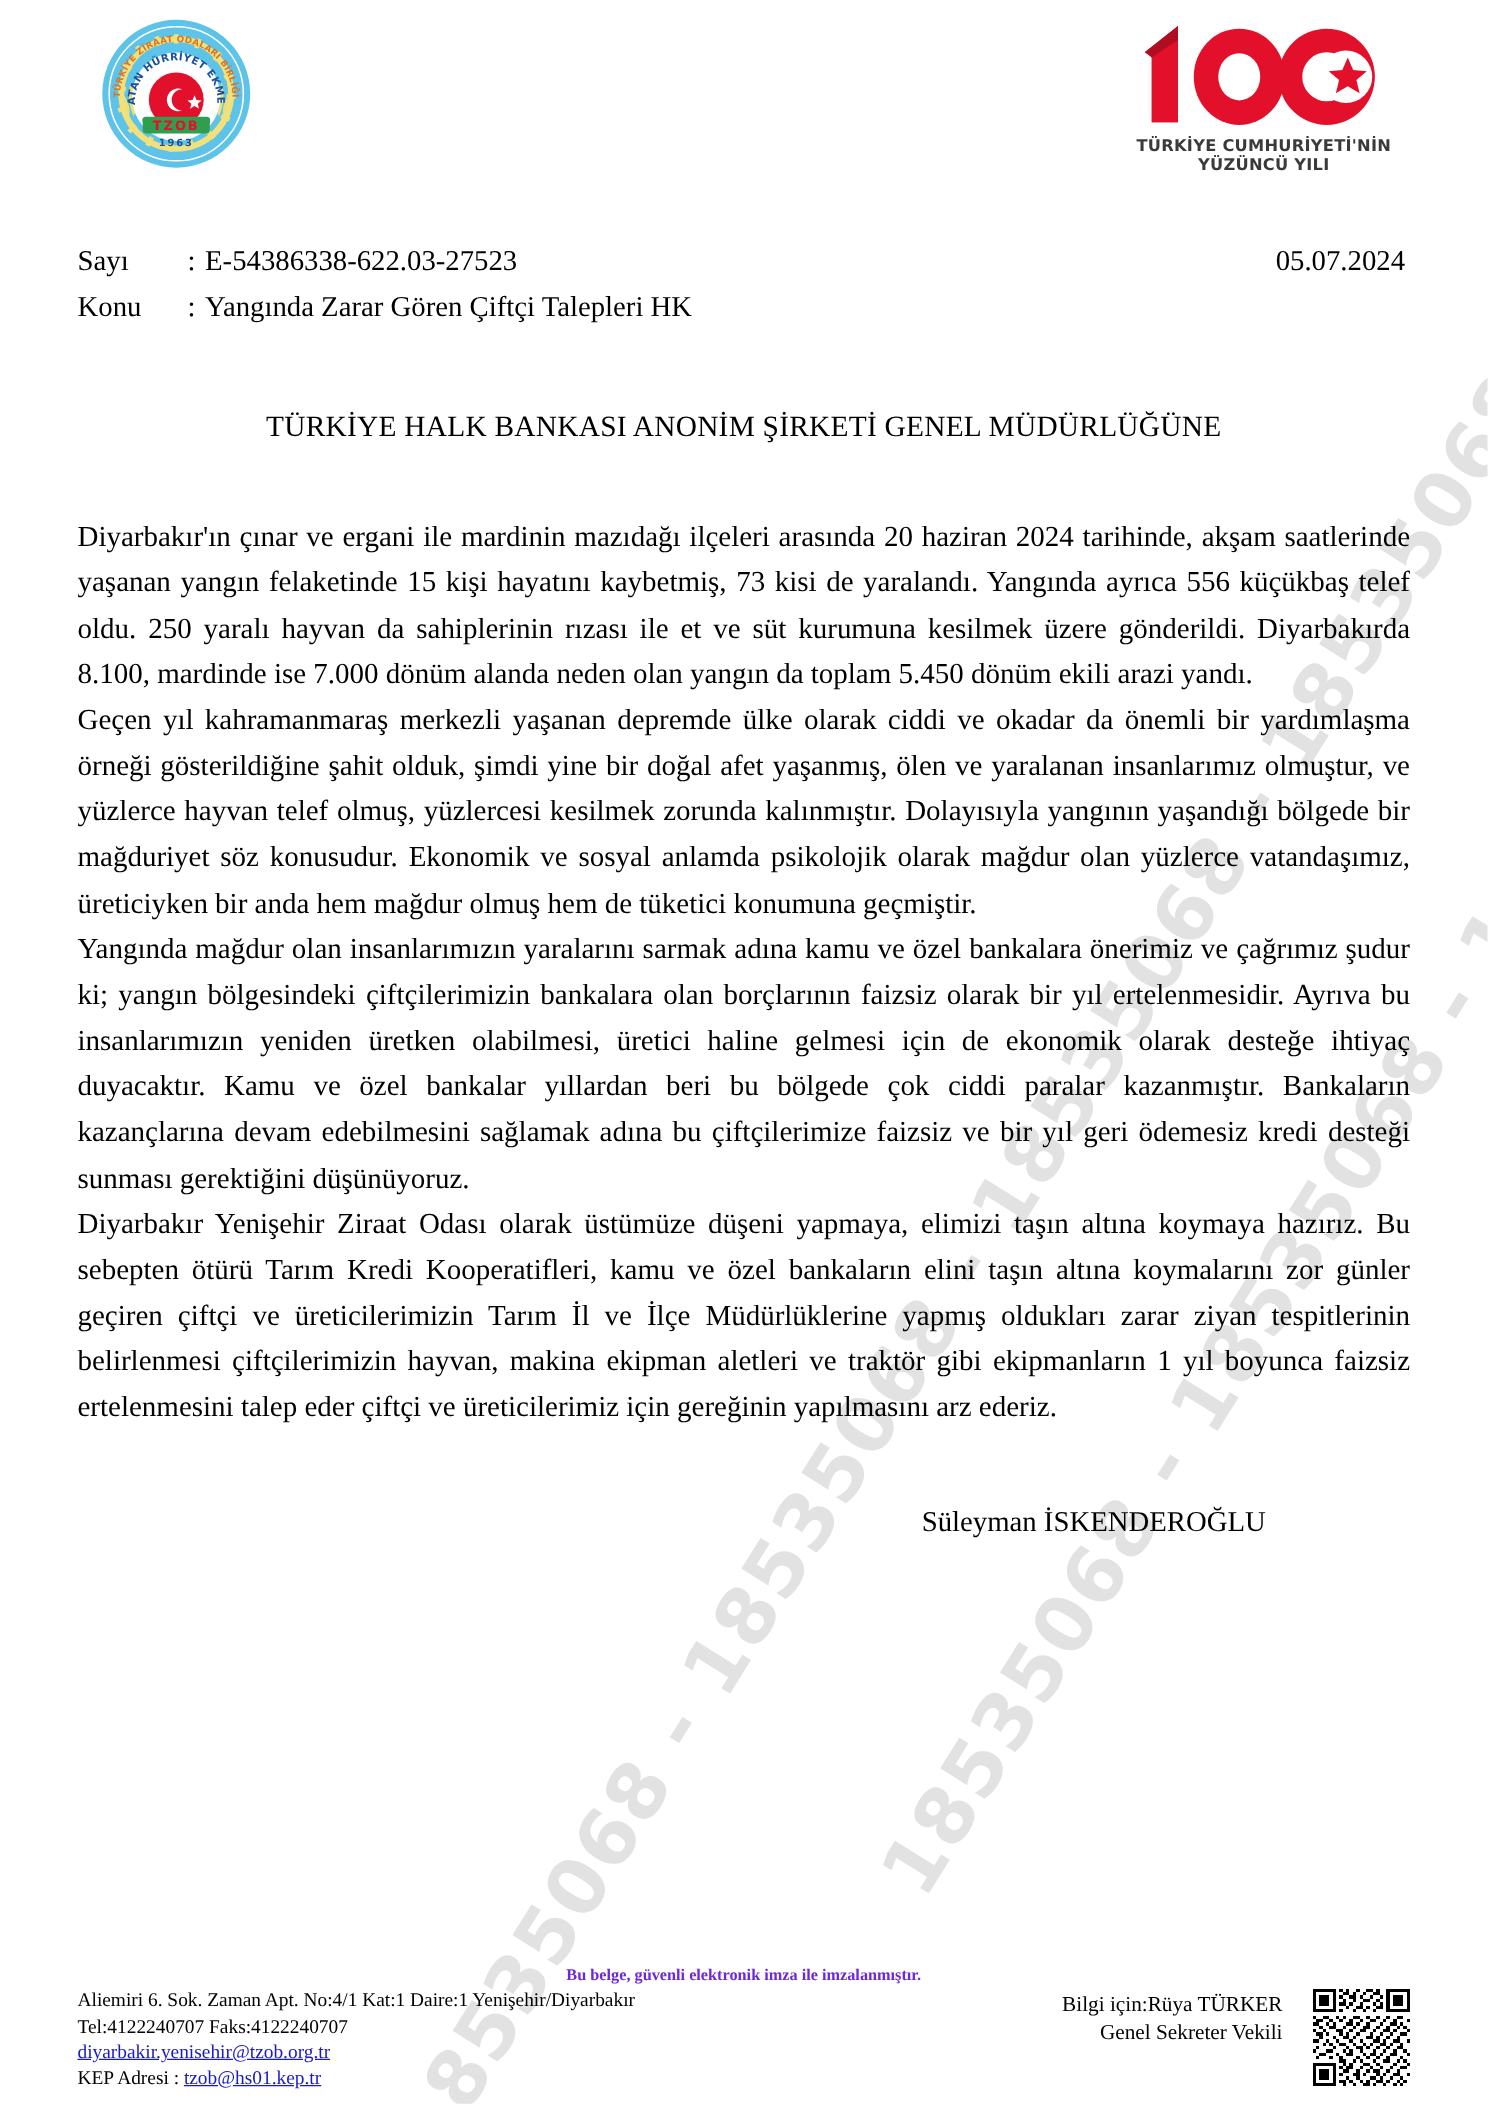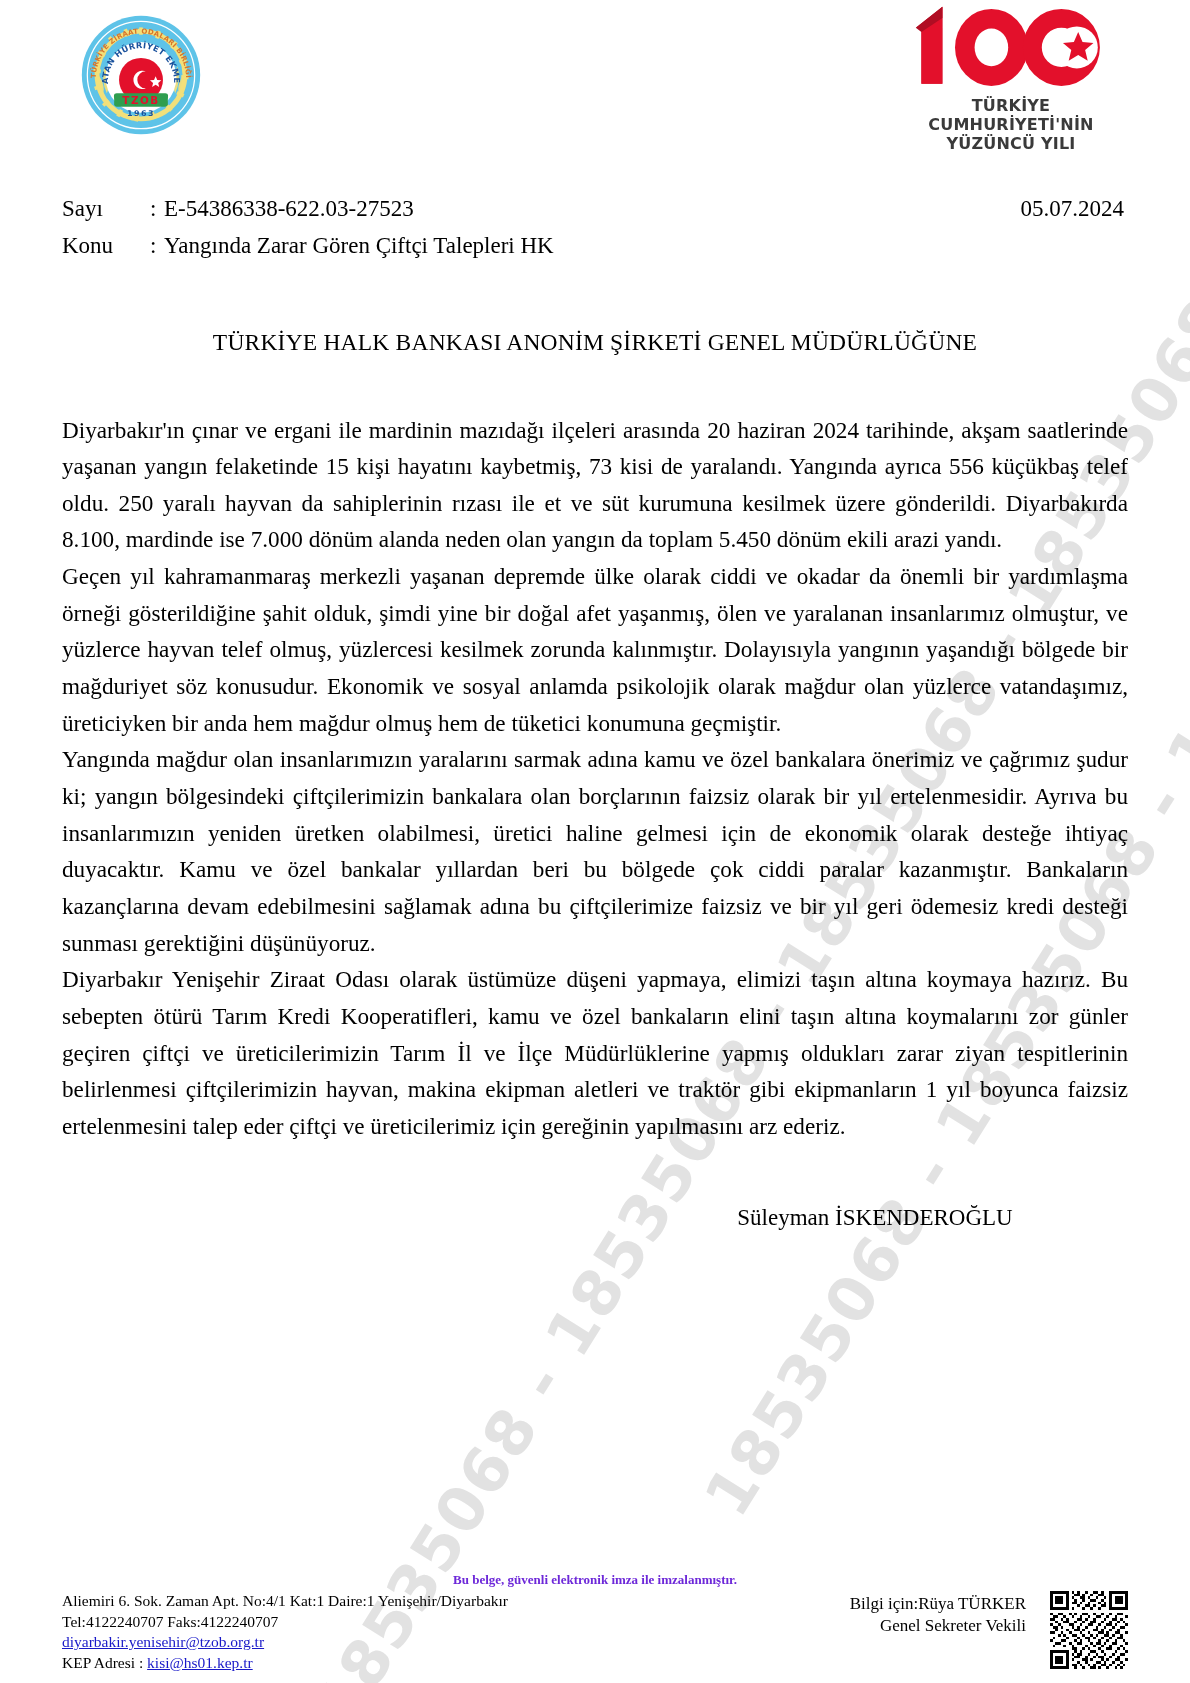--- a/index.html
+++ b/index.html
@@ -73,7 +73,7 @@
   .anniv-caption {
     font-family: "DejaVu Sans", sans-serif;
     font-weight: 700;
-    font-size: 16px;
+    font-size: 13px;
     letter-spacing: .2px;
     color: #3a3a3a;
     margin-top: 1px;

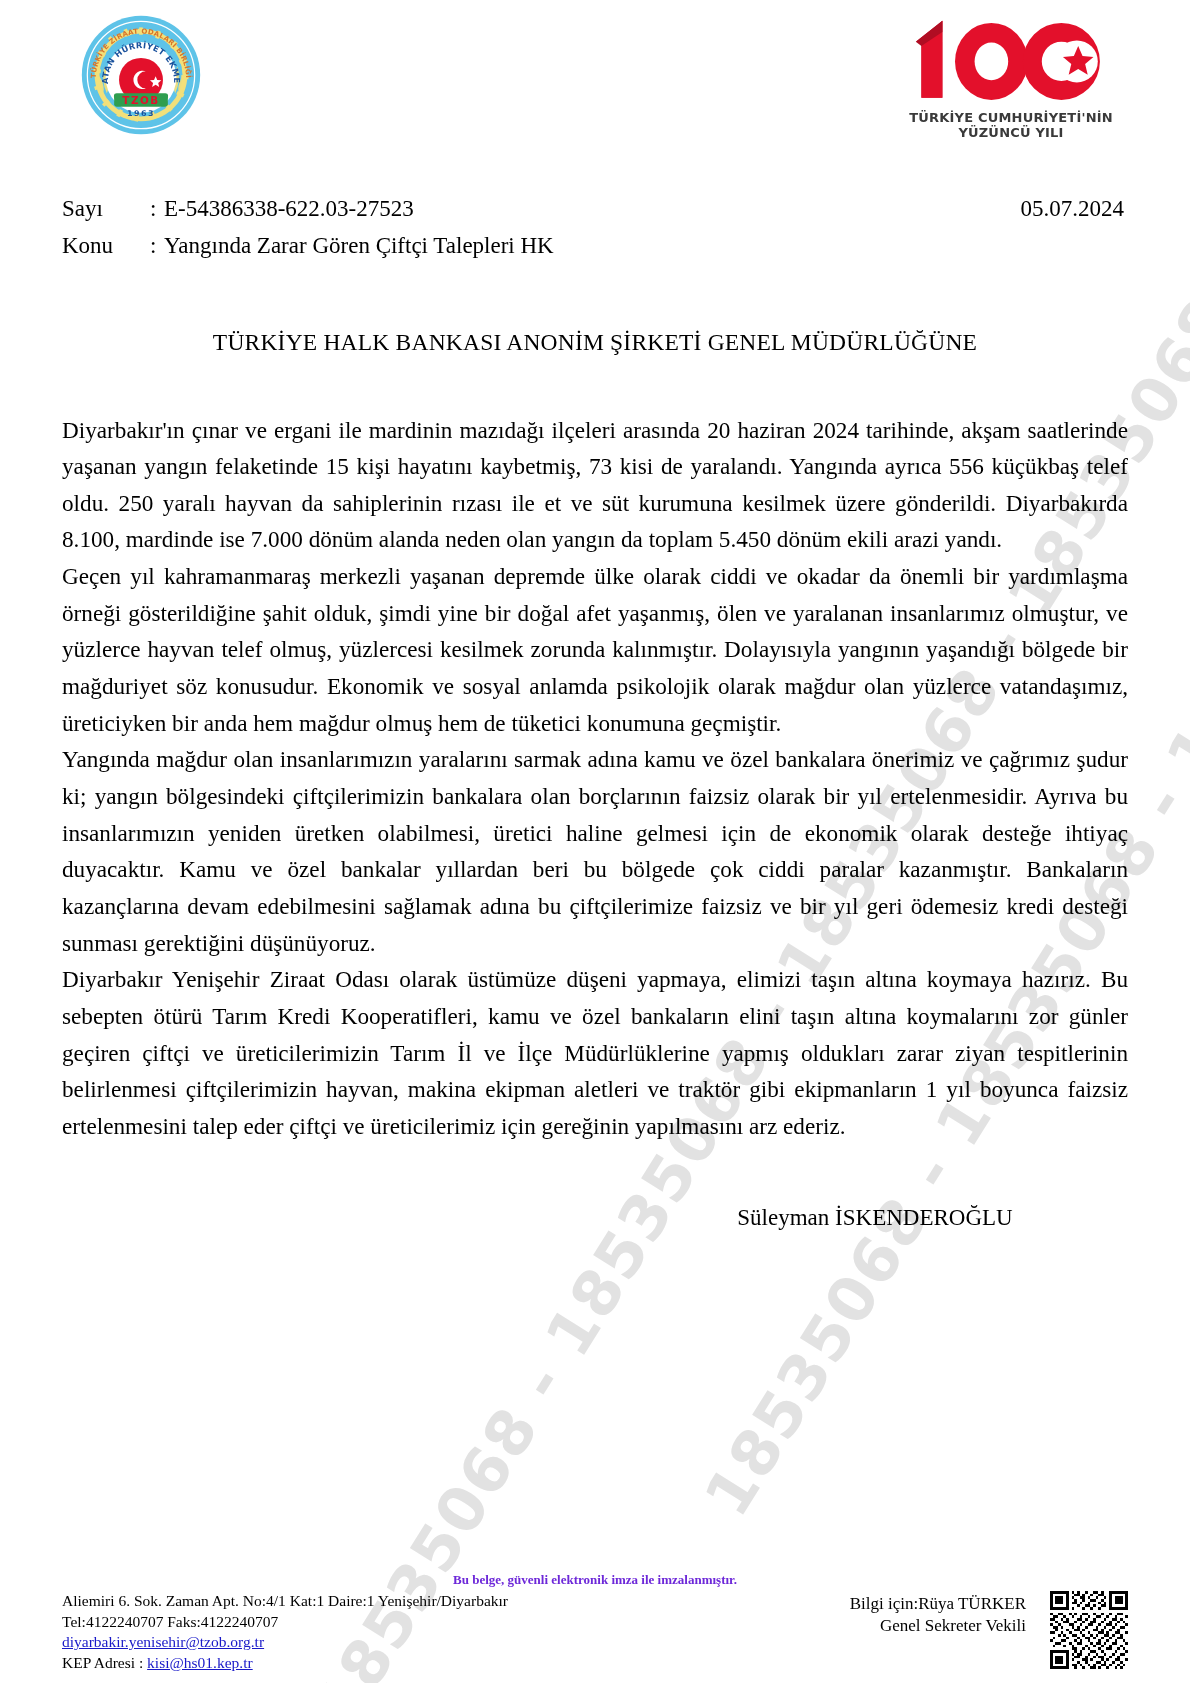--- a/index.html
+++ b/index.html
@@ -297,7 +297,7 @@
         <div>Tel:4122240707 Faks:4122240707</div>
         <div class="footer-link">diyarbakir.yenisehir@tzob.org.tr</div>
         <div>
-          <span>KEP Adresi : </span><span class="footer-link">kisi@hs01.kep.tr</span>
+          <span>KEP Adresi : </span><span class="footer-link">tzob@hs01.kep.tr</span>
         </div>
       </div>
       <div class="footer-right">

